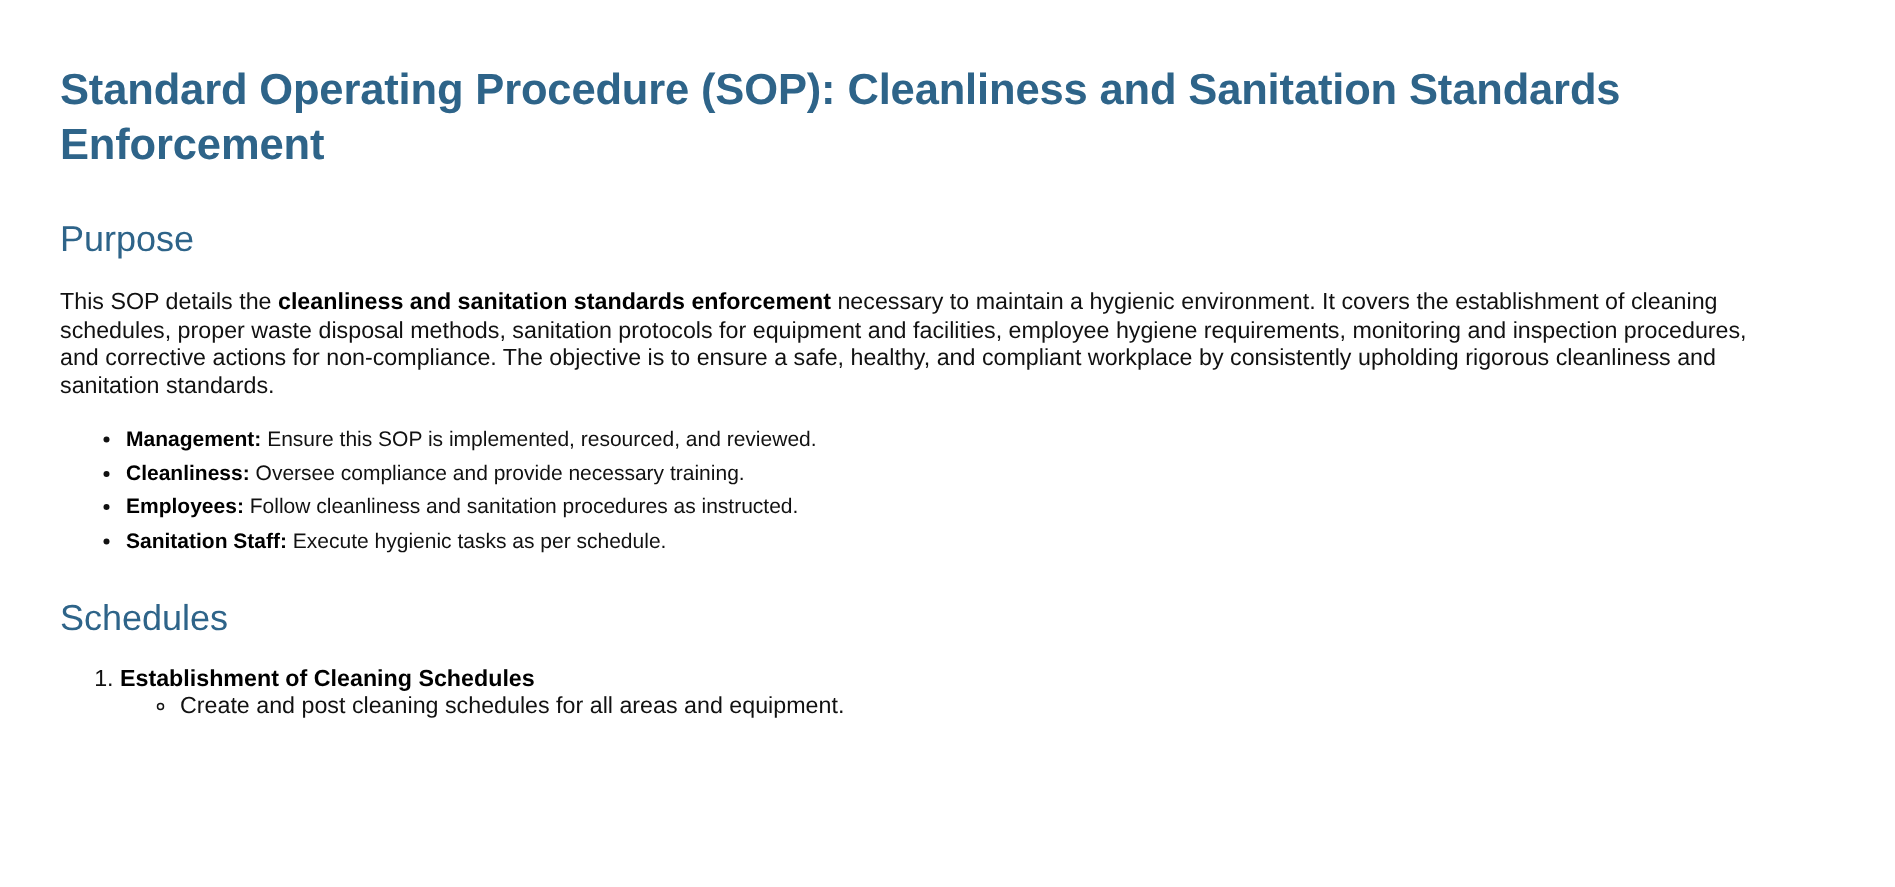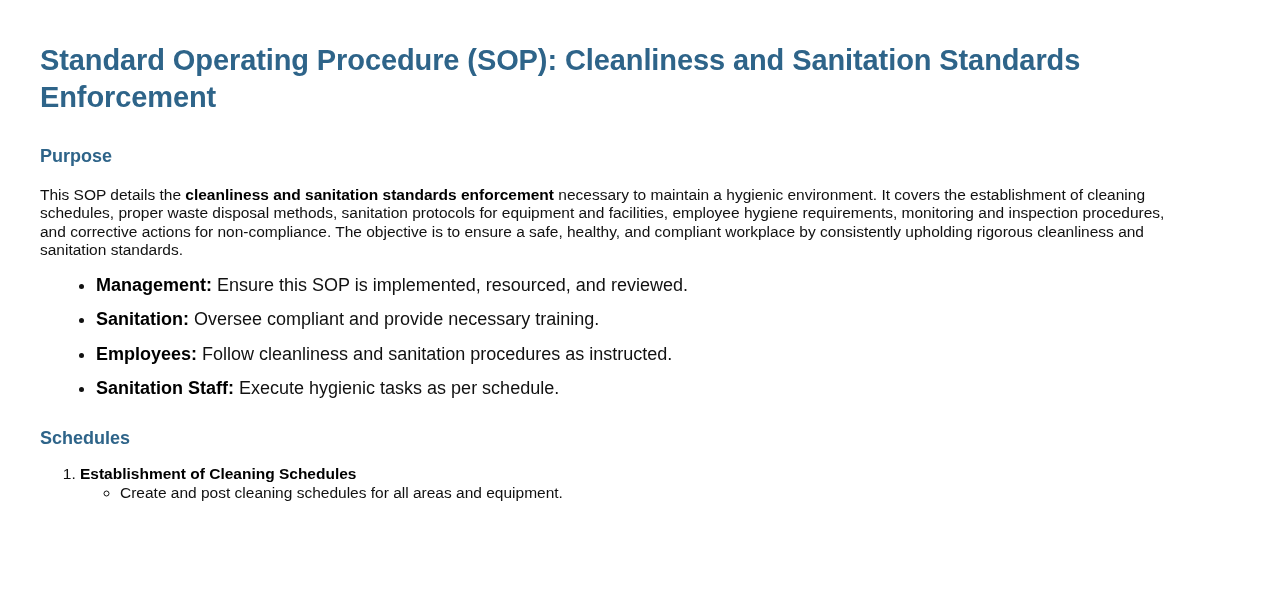--- a/index.html
+++ b/index.html
@@ -28,9 +28,9 @@
     letter-spacing: -0.1px;
   }
   h2.section-heading {
-    font-size: 18px;
+    font-size: 24px;
     line-height: 1.2;
-    font-weight: bold;
+    font-weight: normal;
     color: #2e6489;
     margin: 30px 0 0 0;
   }

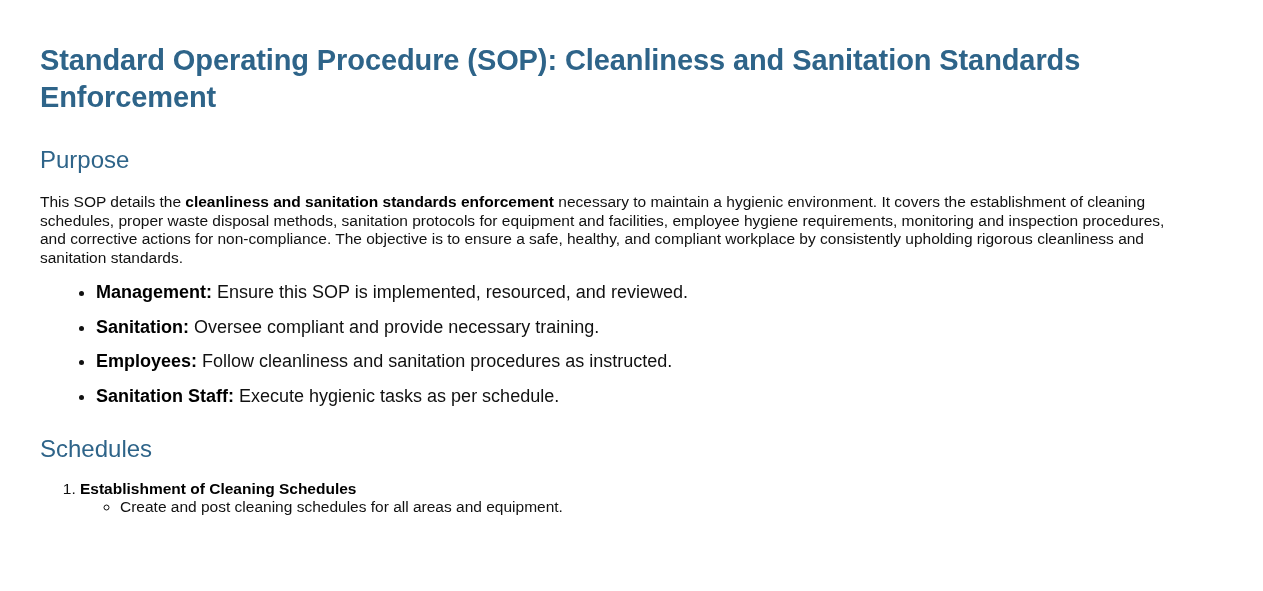--- a/index.html
+++ b/index.html
@@ -52,9 +52,9 @@
     list-style-type: disc;
   }
   ul.resp-list li {
-    font-size: 18px;
+    font-size: 14px;
     line-height: 18.5px;
-    margin: 16px;
+    margin: 4px;
     color: #111111;
   }
   ol.proc-list {

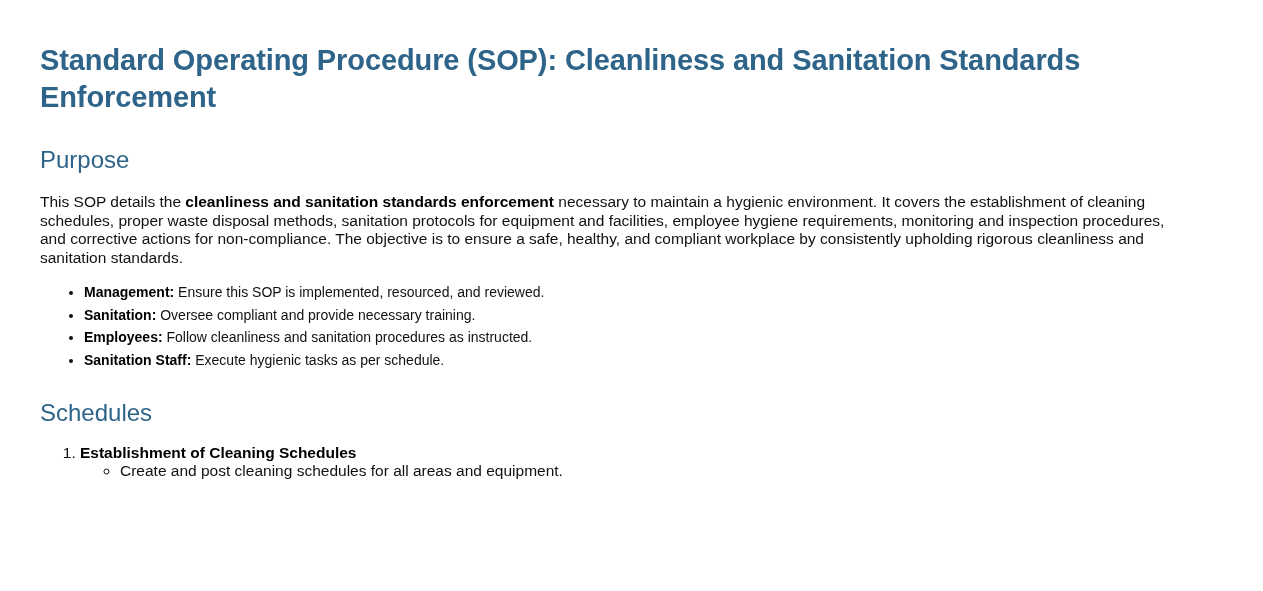--- a/index.html
+++ b/index.html
@@ -97,7 +97,7 @@
 
   <ul class="resp-list">
     <li><b>Management:</b><span> Ensure this SOP is implemented, resourced, and reviewed.</span></li>
-    <li><b>Sanitation:</b><span> Oversee compliant and provide necessary training.</span></li>
+    <li><b>Cleanliness:</b><span> Oversee compliant and provide necessary training.</span></li>
     <li><b>Employees:</b><span> Follow cleanliness and sanitation procedures as instructed.</span></li>
     <li><b>Sanitation Staff:</b><span> Execute hygienic tasks as per schedule.</span></li>
   </ul>

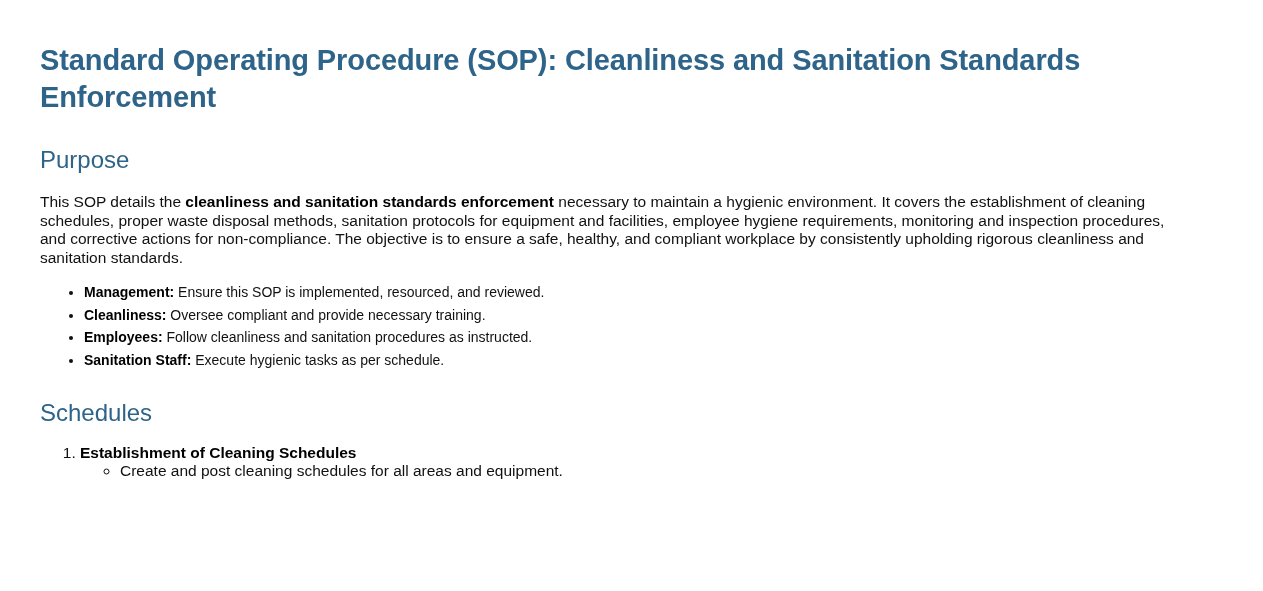--- a/index.html
+++ b/index.html
@@ -97,7 +97,7 @@
 
   <ul class="resp-list">
     <li><b>Management:</b><span> Ensure this SOP is implemented, resourced, and reviewed.</span></li>
-    <li><b>Cleanliness:</b><span> Oversee compliant and provide necessary training.</span></li>
+    <li><b>Cleanliness:</b><span> Oversee compliance and provide necessary training.</span></li>
     <li><b>Employees:</b><span> Follow cleanliness and sanitation procedures as instructed.</span></li>
     <li><b>Sanitation Staff:</b><span> Execute hygienic tasks as per schedule.</span></li>
   </ul>

